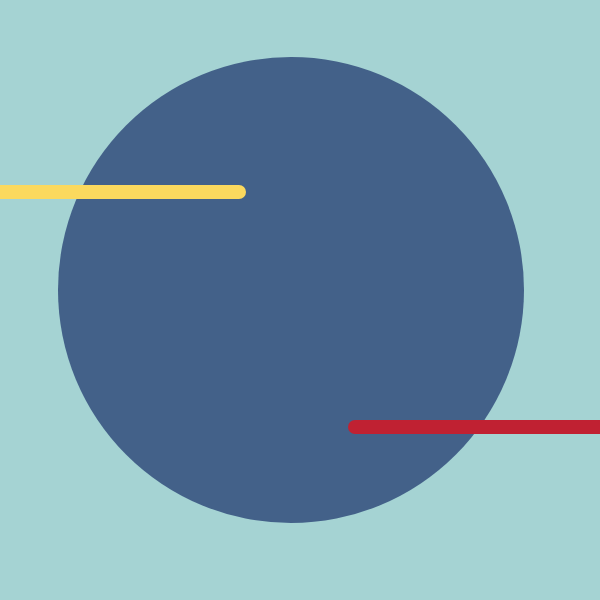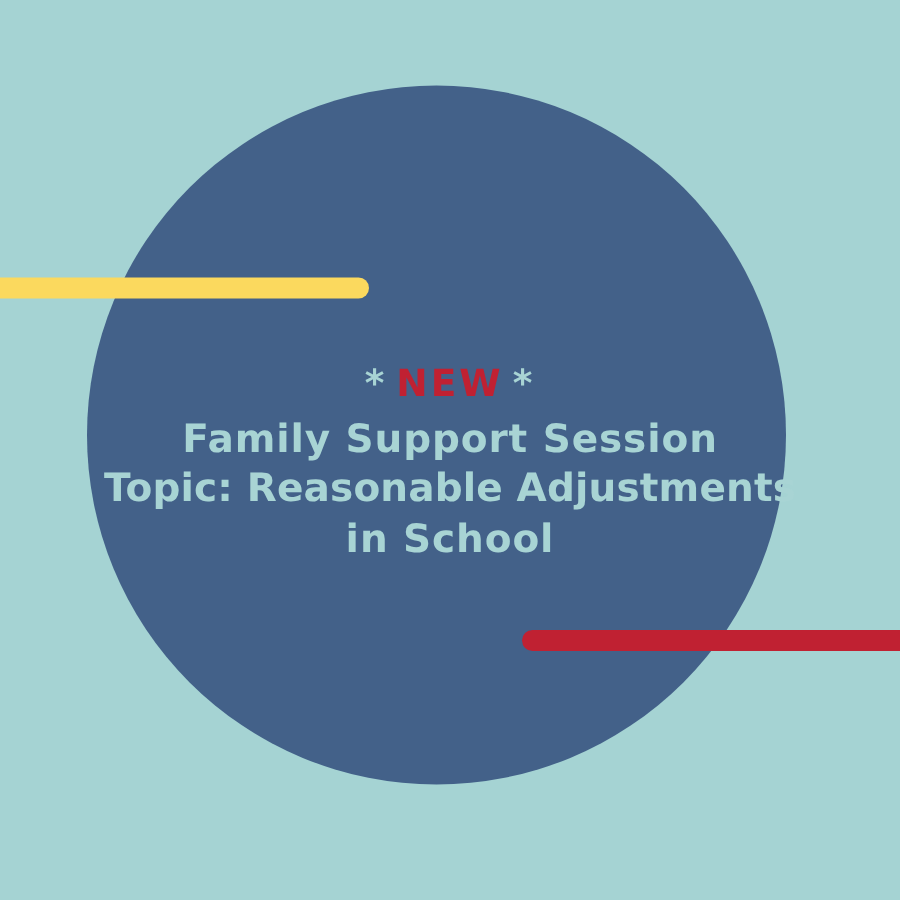--- a/index.html
+++ b/index.html
@@ -105,17 +105,6 @@
 
   <div class="bar" id="bar-red"></div>
 
-  <div id="text-block">
-
-    <p class="headline-new"><span class="ast">*</span><span class="kw">NEW</span><span class="ast">*</span></p>
-
-    <p class="headline-line" id="line-title">Family Support Session</p>
-
-    <p class="headline-line" id="line-topic">Topic: Reasonable Adjustments</p>
-
-    <p class="headline-line" id="line-topic-2">in School</p>
-
-  </div>
 
 </div>
 

